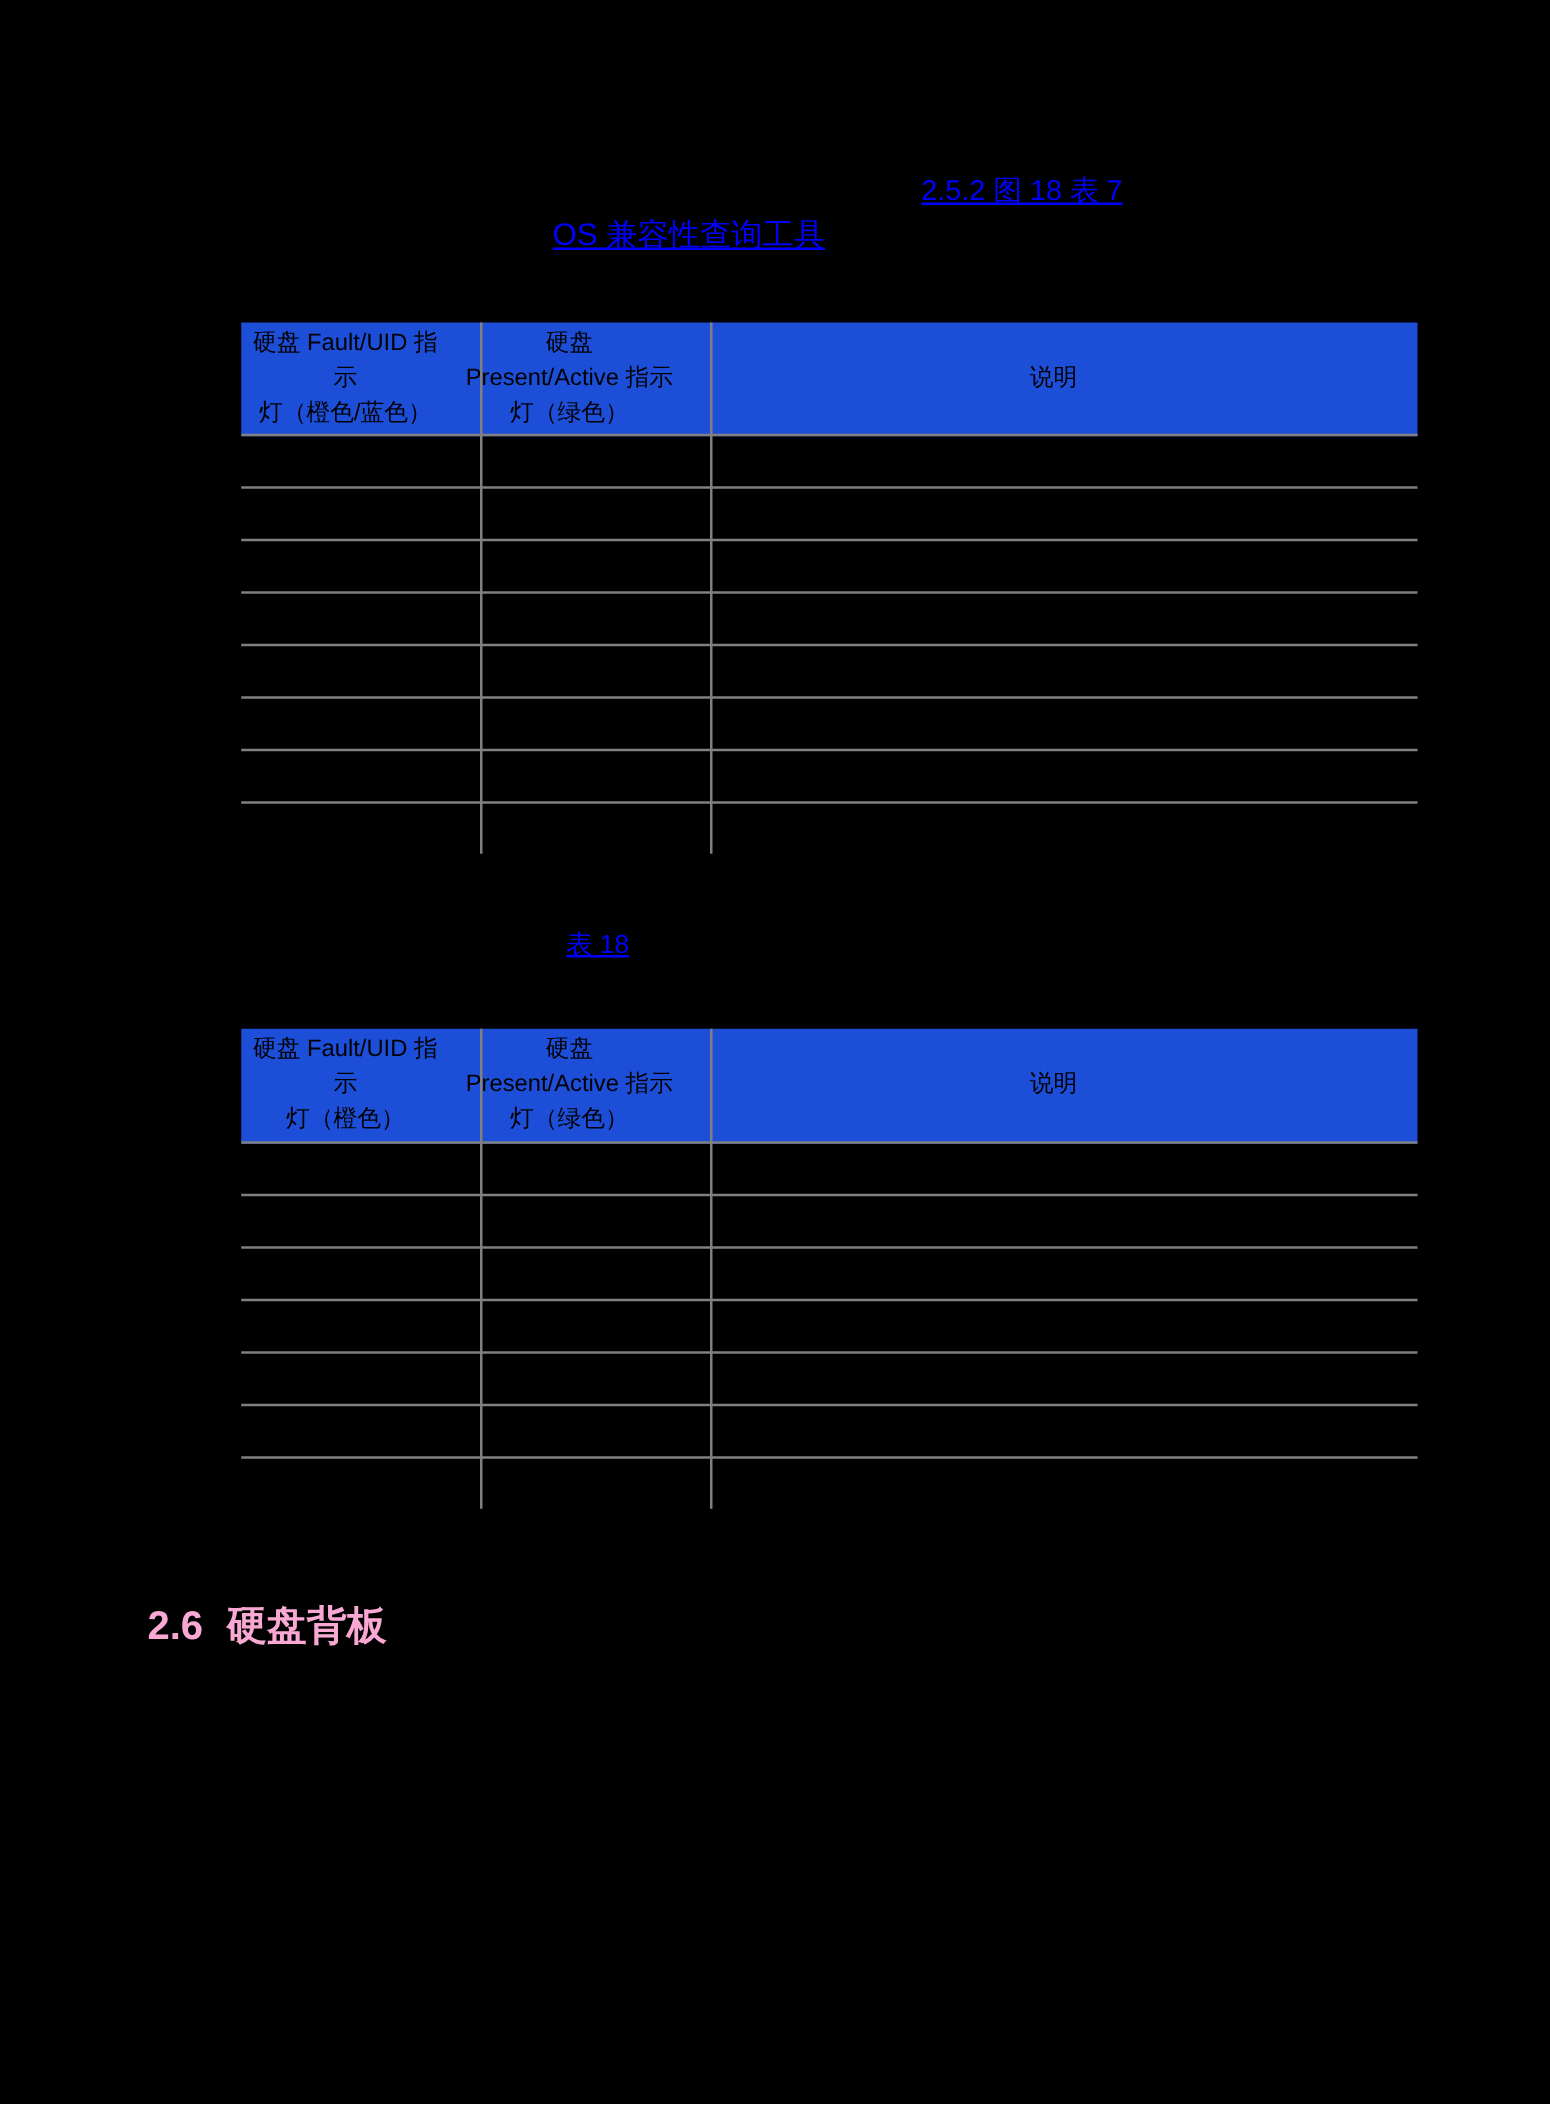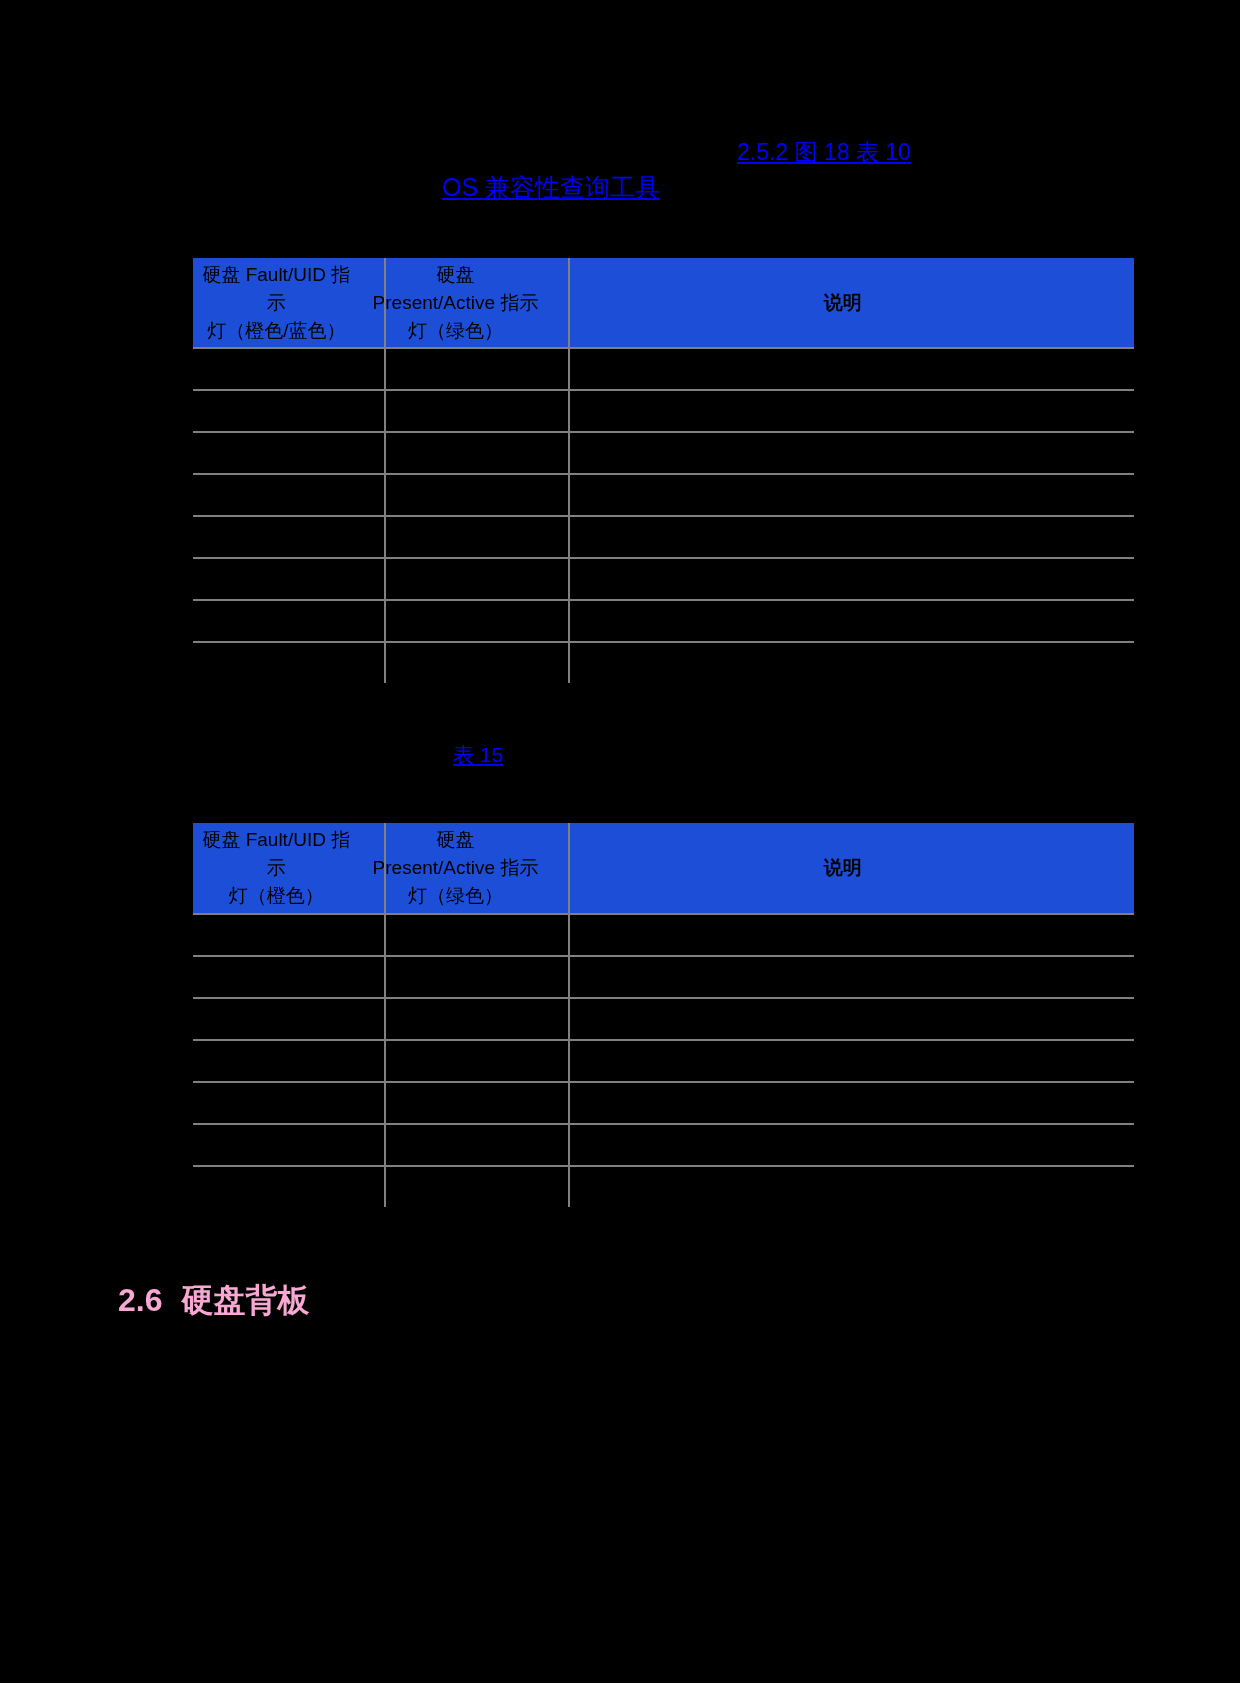--- a/index.html
+++ b/index.html
@@ -75,7 +75,7 @@
 </head>
 <body>
 
-<a class="abs doclink link-ref">2.5.2 图 18 表 10</a>
+<a class="abs doclink link-ref">2.5.2 图 18 表 7</a>
 
 <a class="abs doclink link-os">OS 兼容性查询工具</a>
 

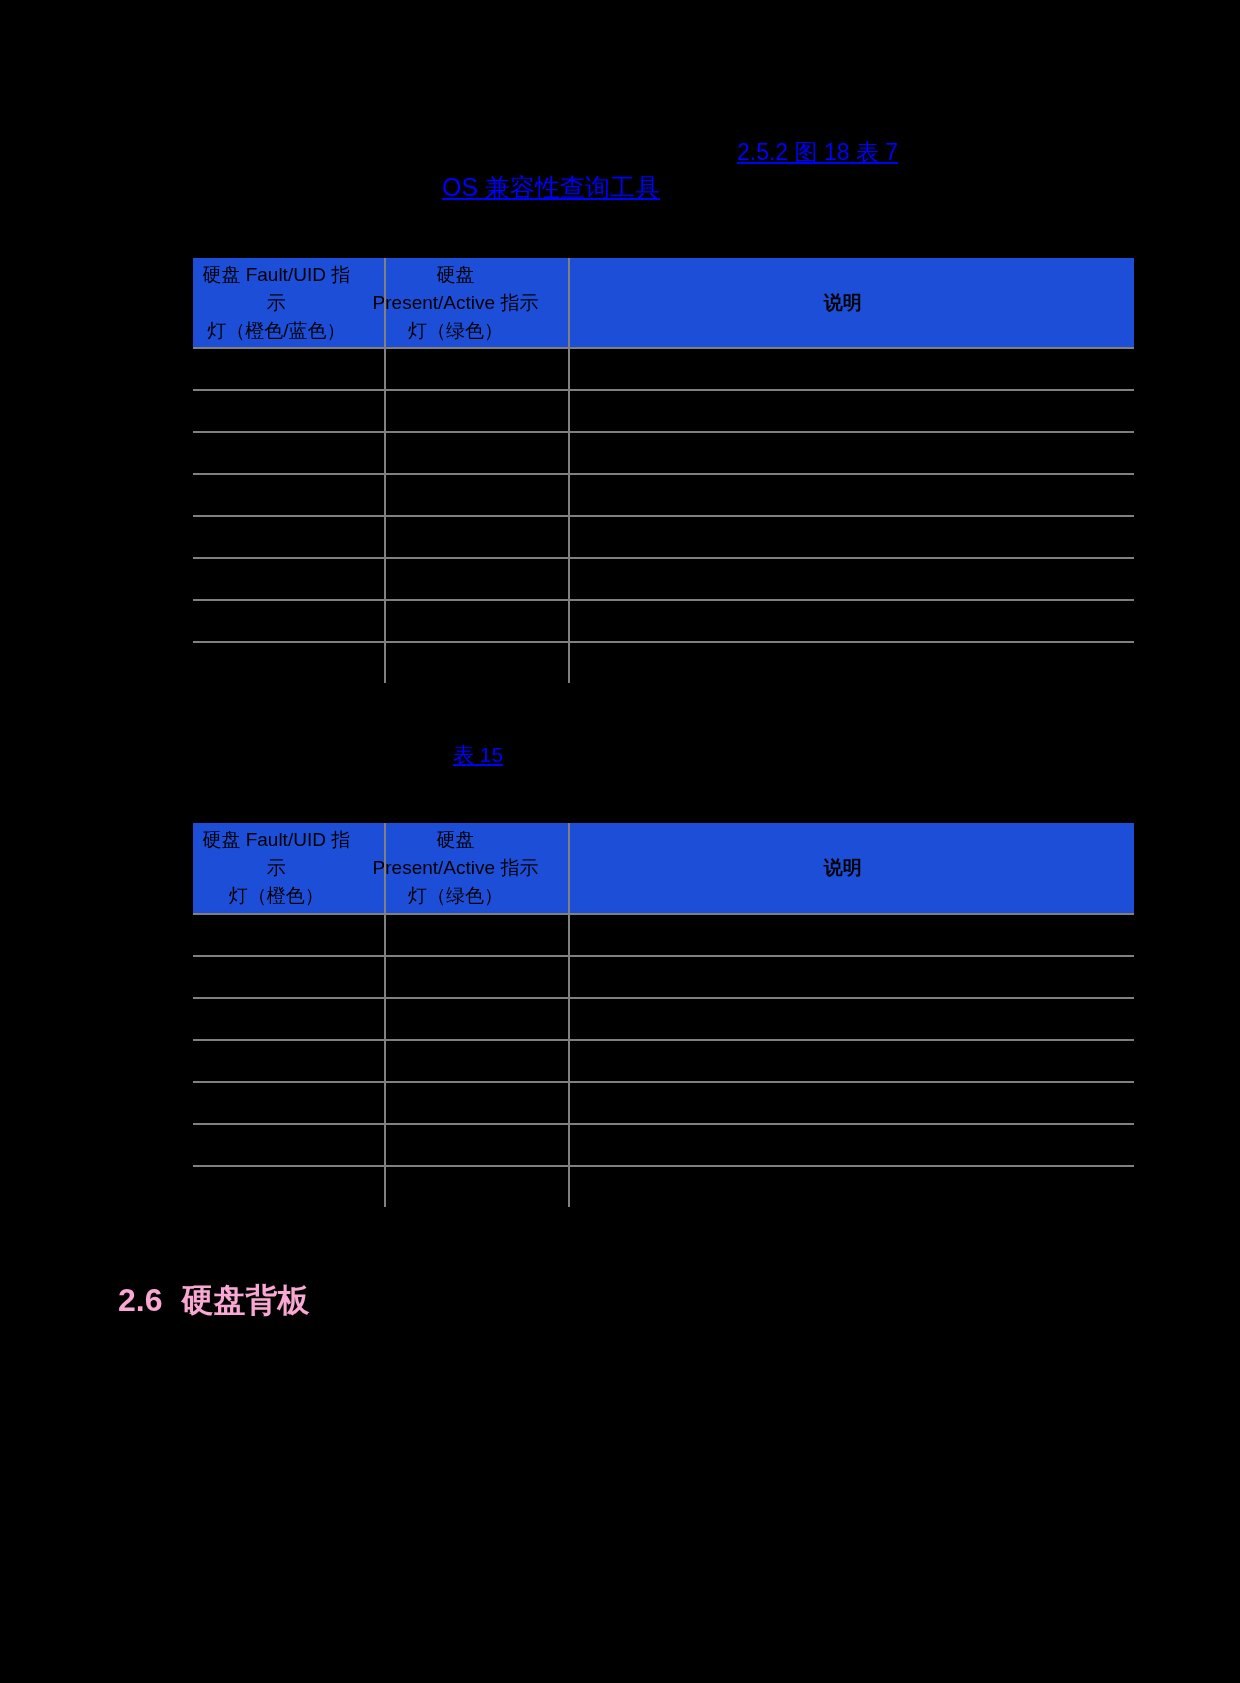--- a/index.html
+++ b/index.html
@@ -44,7 +44,7 @@
   }
   .th.c1{width:191px;}
   .th.c2{width:220px;}
-  .th.c3{width:668px;font-weight:bold;}
+  .th.c3{width:668px;}
 
   .tbody .trow{
     height:42px;

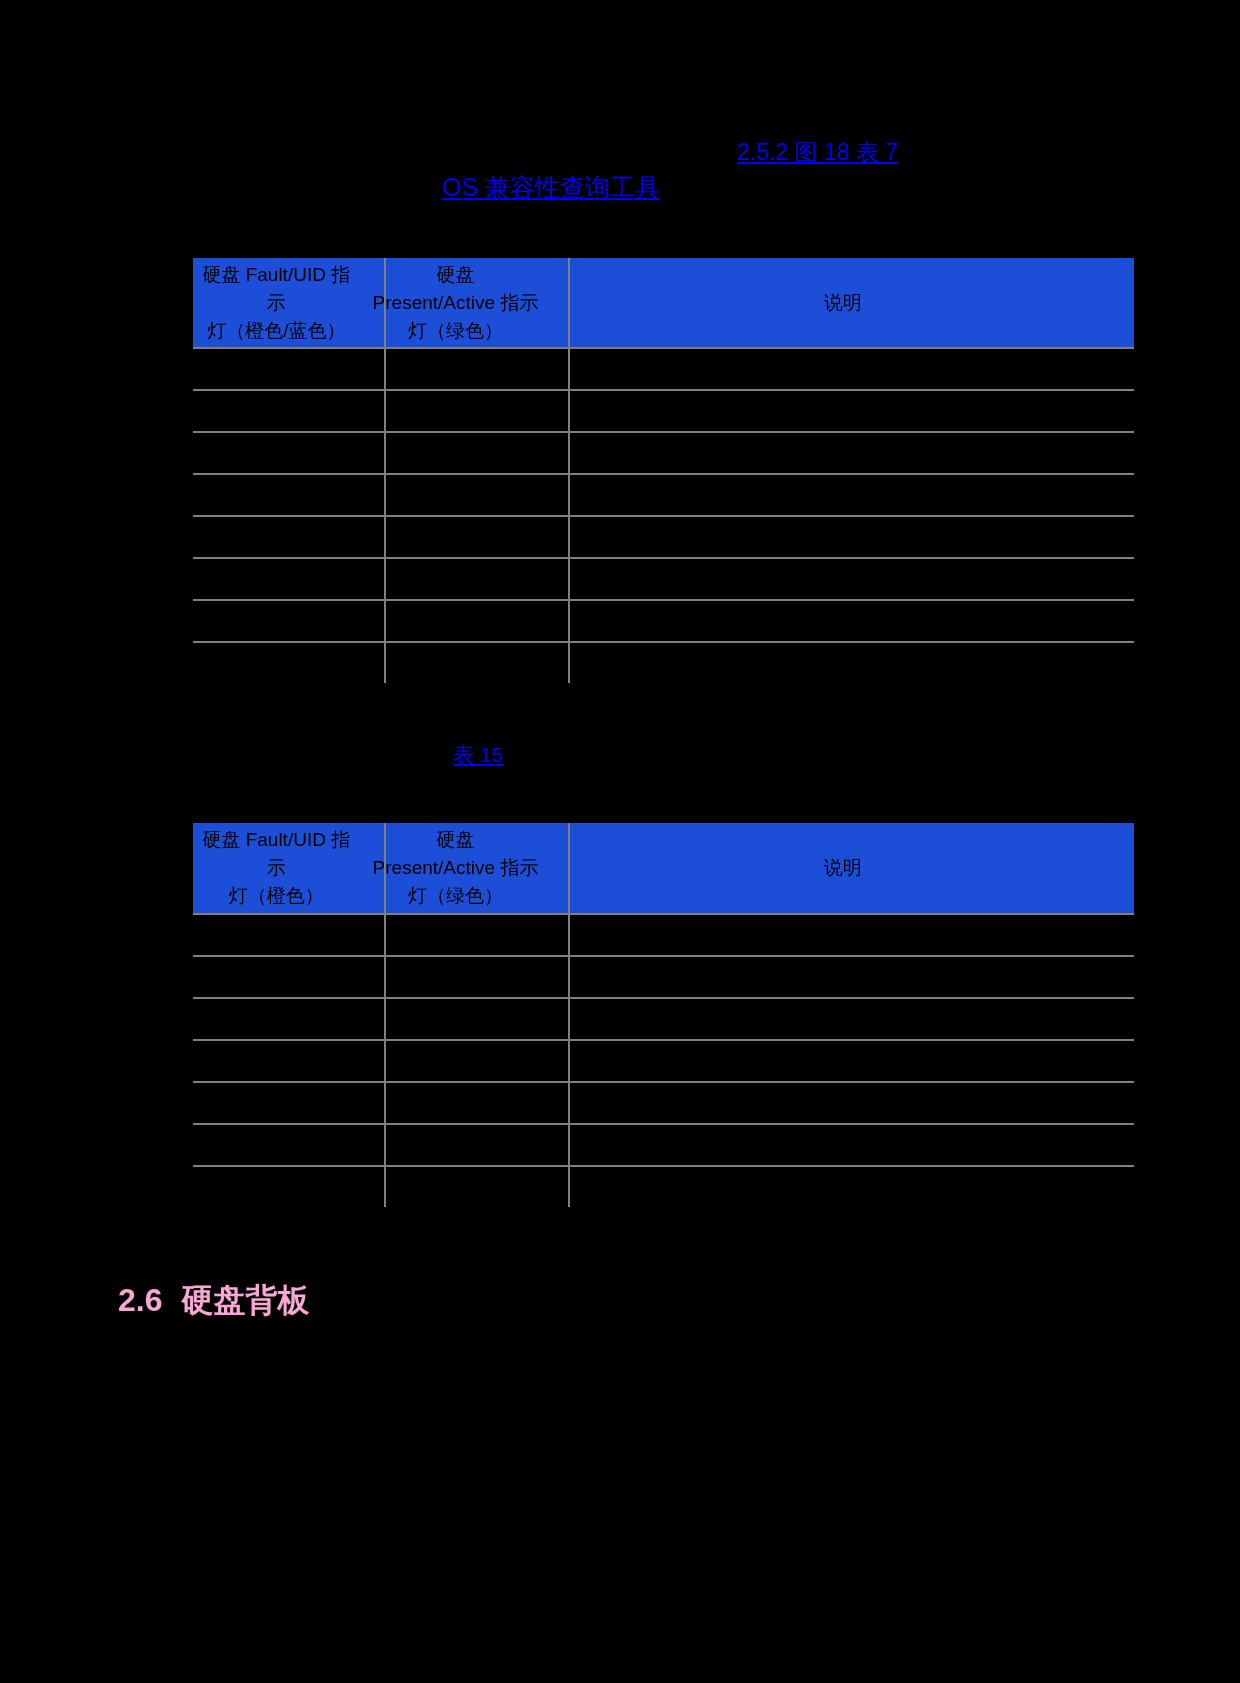--- a/index.html
+++ b/index.html
@@ -108,7 +108,7 @@
   <div class="vdiv d2"></div>
 </div>
 
-<a class="abs doclink link-t15">表 15</a>
+<a class="abs doclink link-t15">表 18</a>
 
 <div class="doc-table t15">
   <div class="thead">

